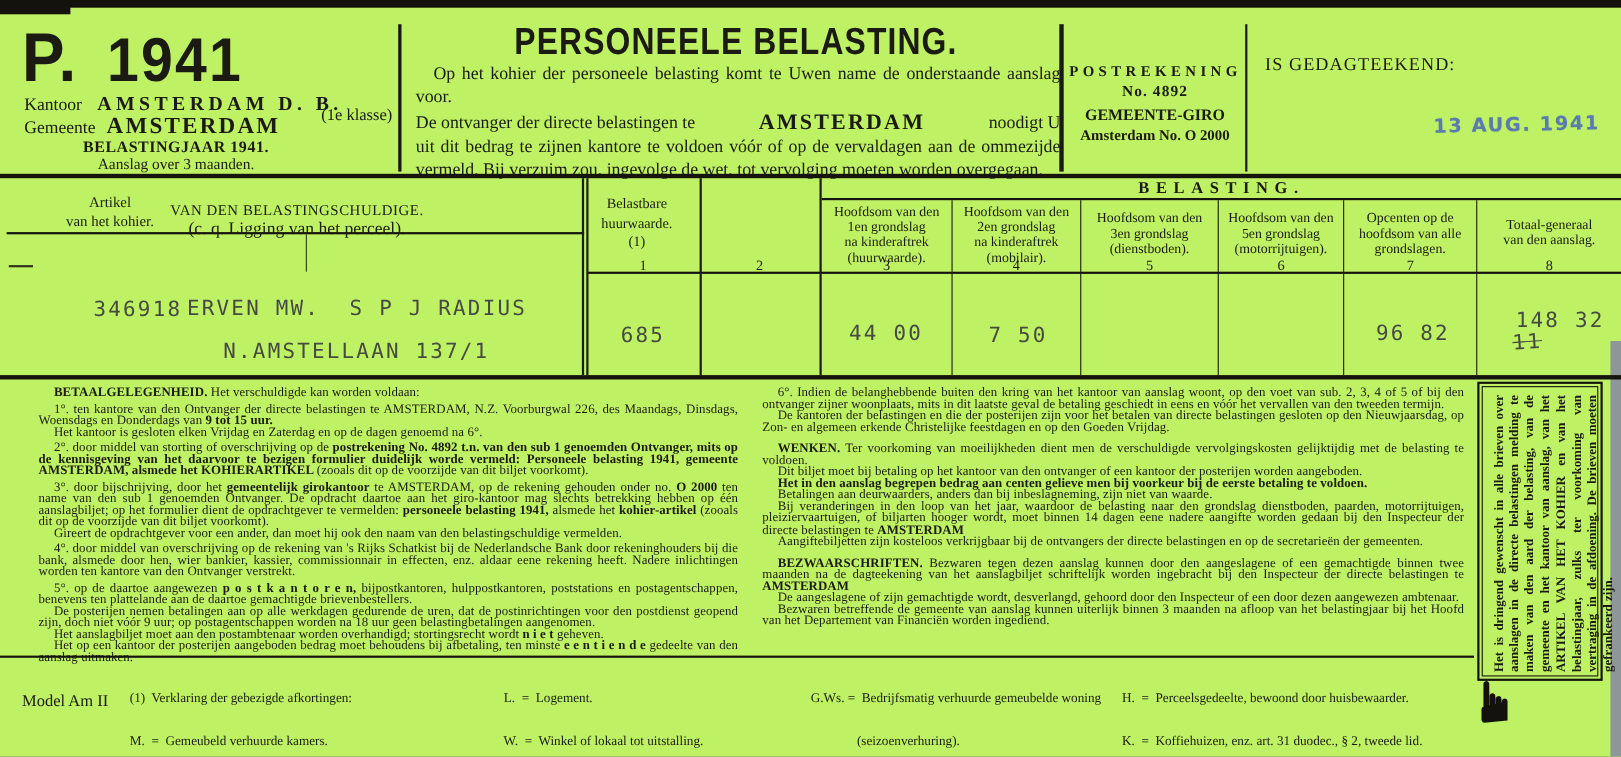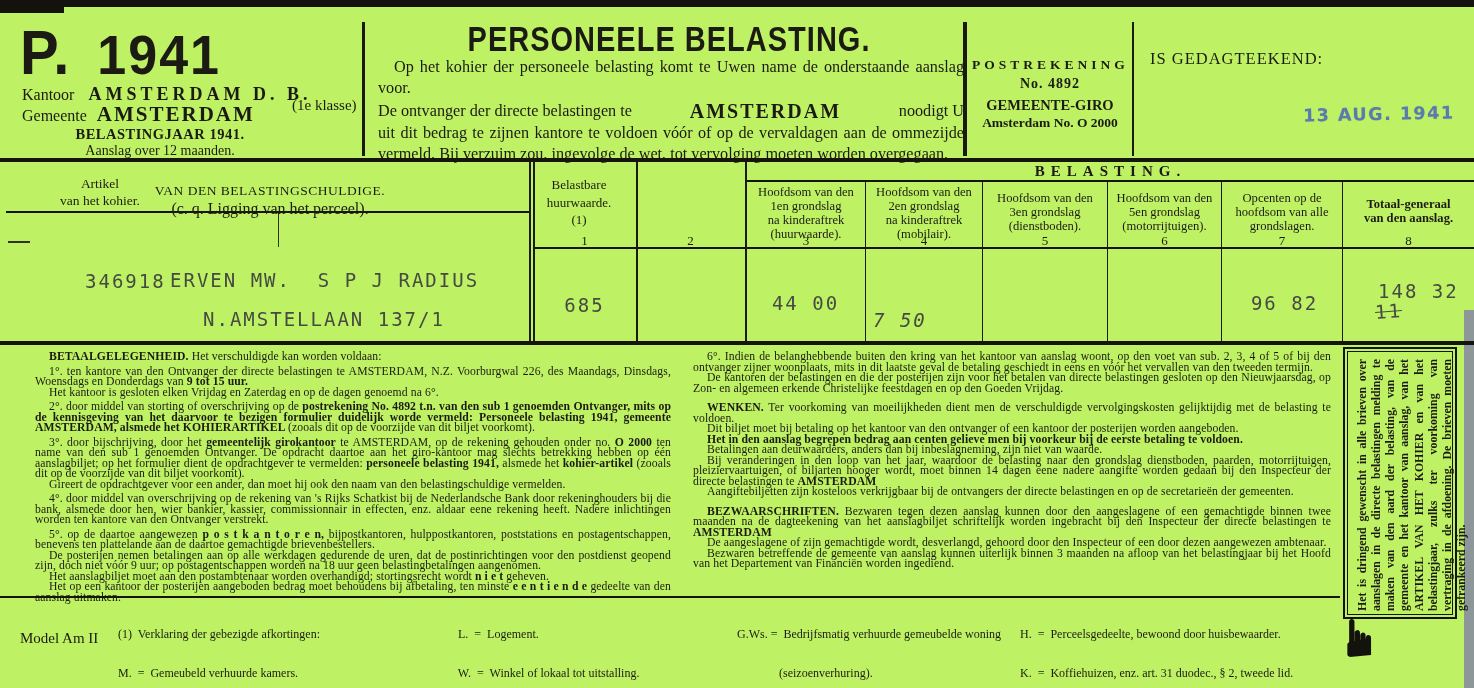--- a/index.html
+++ b/index.html
@@ -136,7 +136,7 @@
     <span>Gemeente</span><span class="gv">AMSTERDAM</span>
   </div>
   <div class="abs bjaar">BELASTINGJAAR 1941.</div>
-  <div class="abs amaand">Aanslag over 12 maanden.</div>
+  <div class="abs amaand">Aanslag over 3 maanden.</div>
   <div class="abs klasse">(1e klasse)</div>
 
   <div class="abs vdiv vd1"></div>

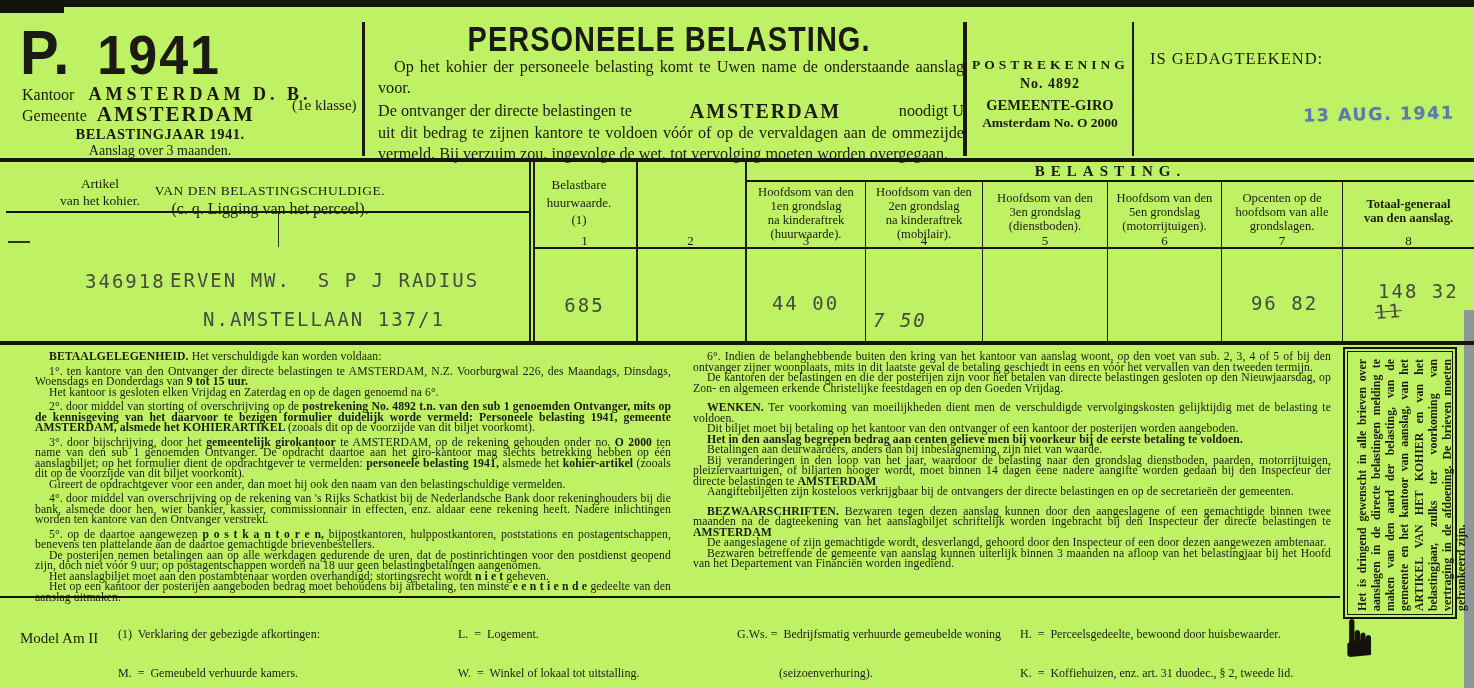--- a/index.html
+++ b/index.html
@@ -79,7 +79,7 @@
   .h-c5{left:983px;top:191px;width:124px;}
   .h-c6{left:1108px;top:191px;width:113px;}
   .h-c7{left:1222px;top:191px;width:120px;}
-  .h-c8{left:1343px;top:197px;width:131px;font-weight:bold;}
+  .h-c8{left:1343px;top:197px;width:131px;}
   .cnum{top:233px;font-size:13px;text-align:center;}
   .n1{left:533px;width:103px;} .n2{left:636px;width:109px;} .n3{left:747px;width:118px;}
   .n4{left:866px;width:116px;} .n5{left:983px;width:124px;} .n6{left:1108px;width:113px;}

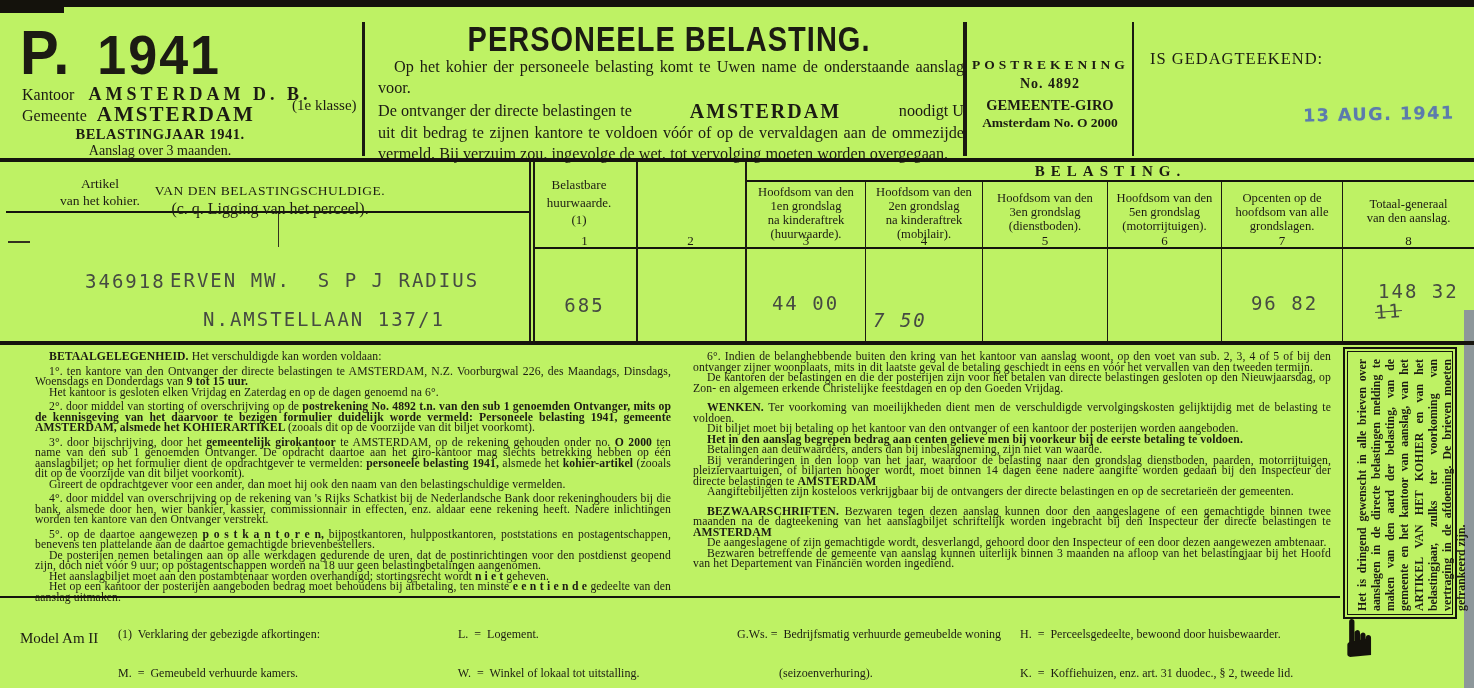--- a/index.html
+++ b/index.html
@@ -91,7 +91,7 @@
   .r-n2{left:203px;top:308px;}
   .r-c1{left:537px;top:294px;width:95px;text-align:center;}
   .r-c3{left:753px;top:292px;width:105px;text-align:center;}
-  .r-c4{left:873px;top:309px;width:105px;font-style:italic;}
+  .r-c4{left:873px;top:294px;width:105px;text-align:center;}
   .r-c7{left:1232px;top:292px;width:105px;text-align:center;}
   .r-c8{left:1378px;top:280px;}
   .r-c8s{left:1375px;top:300px;text-decoration:line-through;transform:rotate(-4deg);}

